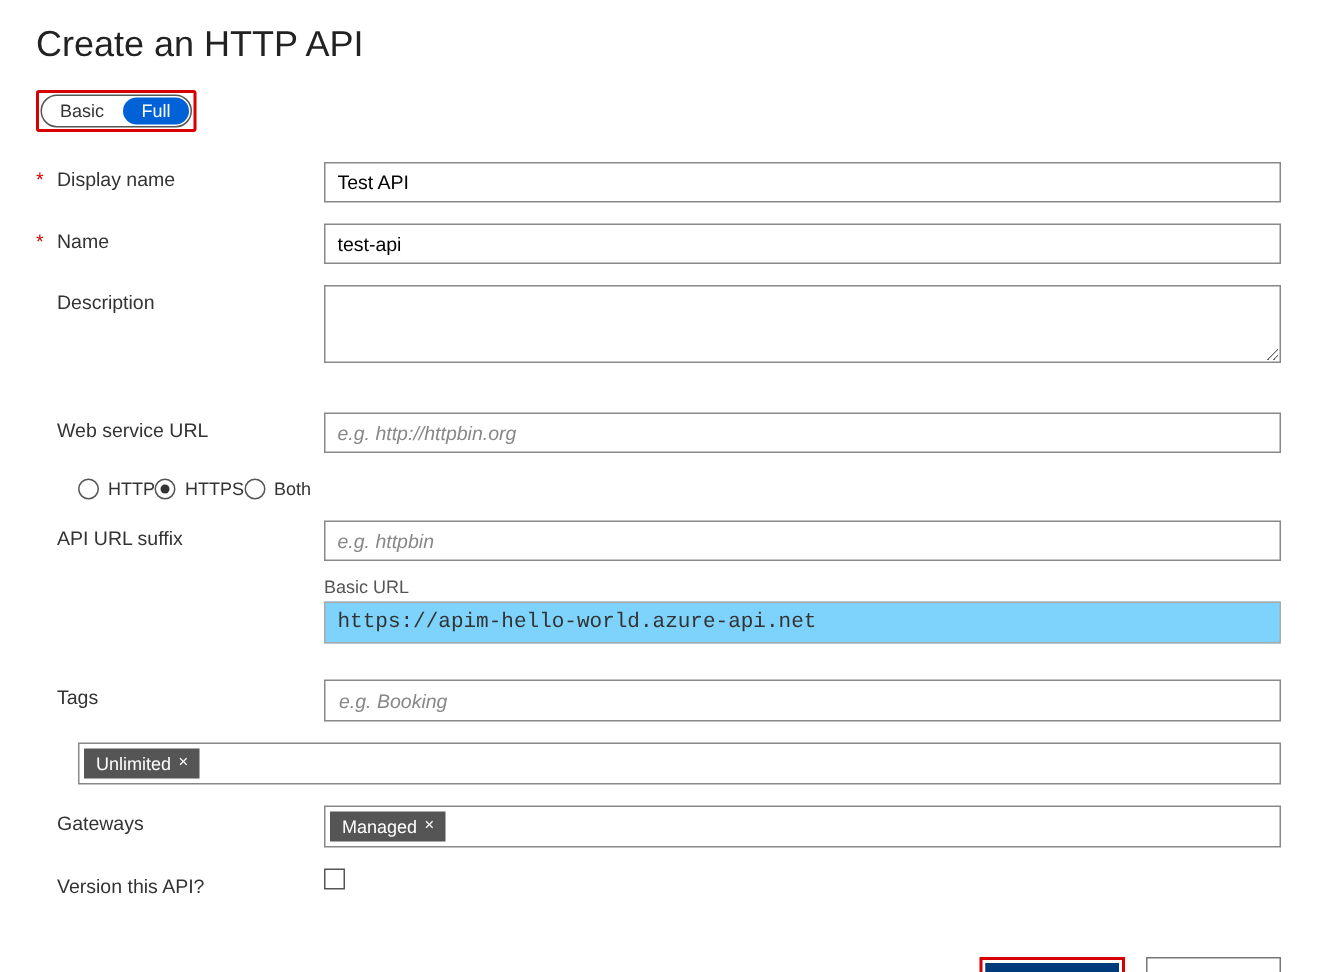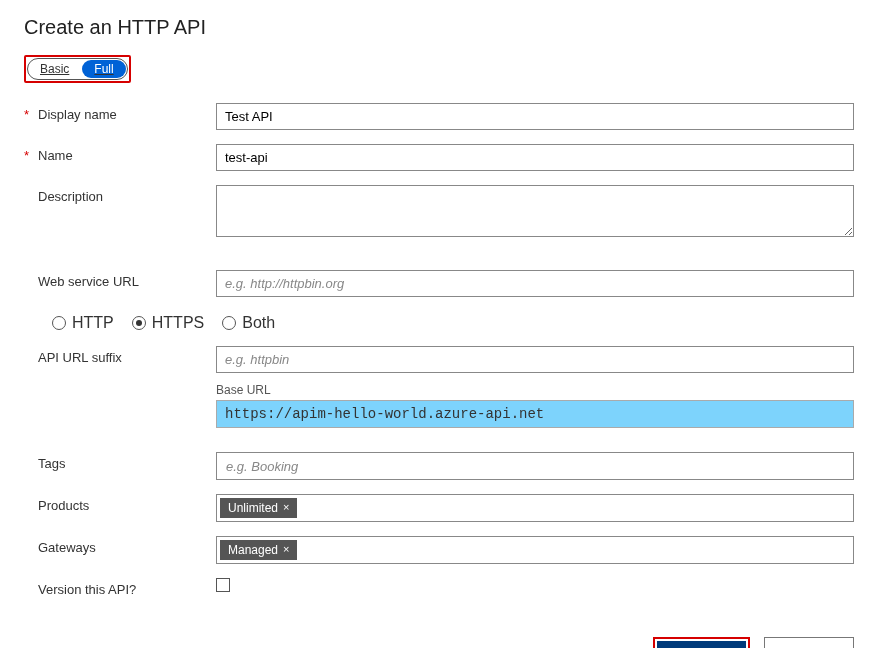--- a/index.html
+++ b/index.html
@@ -4,7 +4,7 @@
 <style>
 * { box-sizing: border-box; margin: 0; padding: 0; }
 body { font-family: "Segoe UI", Arial, sans-serif; font-size: 13px; color: #333; background: #fff; padding: 16px 24px; width: 878px; }
-.page-title { font-size: 20px; font-weight: 500; color: #222; margin-bottom: 16px; }
+.page-title { font-size: 24px; font-weight: 500; color: #222; margin-bottom: 16px; }
 .toggle-wrap { margin-bottom: 20px; display: inline-block; }
 .toggle { border: 1px solid #555; border-radius: 14px; display: inline-flex; overflow: hidden; font-size: 12px; text-decoration: underline; }
 .toggle-opt { padding: 3px 12px; cursor: pointer; }

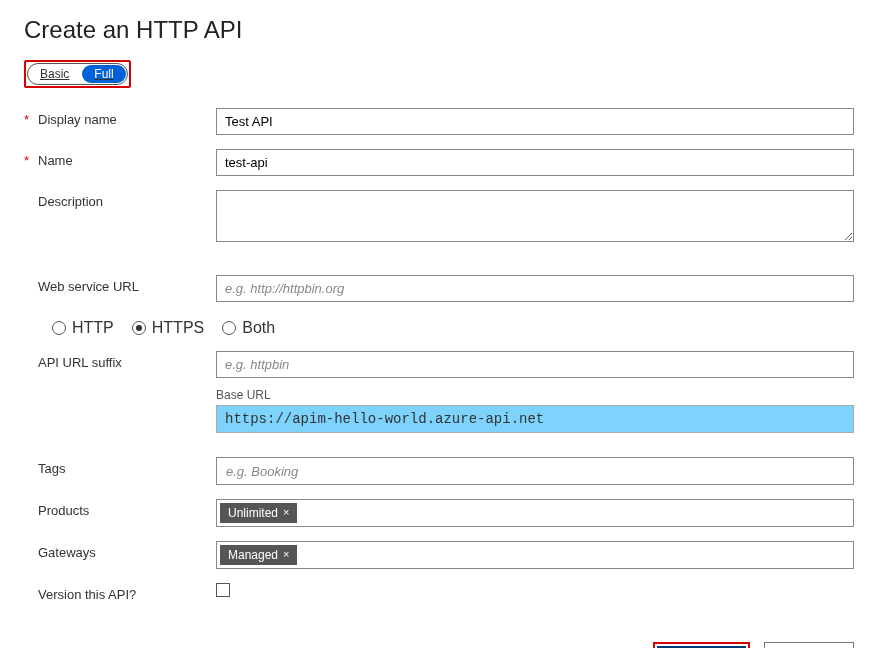--- a/index.html
+++ b/index.html
@@ -6,7 +6,7 @@
 body { font-family: "Segoe UI", Arial, sans-serif; font-size: 13px; color: #333; background: #fff; padding: 16px 24px; width: 878px; }
 .page-title { font-size: 24px; font-weight: 500; color: #222; margin-bottom: 16px; }
 .toggle-wrap { margin-bottom: 20px; display: inline-block; }
-.toggle { border: 1px solid #555; border-radius: 14px; display: inline-flex; overflow: hidden; font-size: 12px; text-decoration: underline; }
+.toggle { border: 1px solid #555; border-radius: 14px; display: inline-flex; overflow: hidden; font-size: 12px; }
 .toggle-opt { padding: 3px 12px; cursor: pointer; }
 .toggle-opt.active { background: #0062d6; color: #fff; border-radius: 10px; margin: 1px; padding: 2px 12px; }
 .highlight-red { border: 2px solid #d60000; display: inline-block; border-radius: 2px; padding: 1px; }

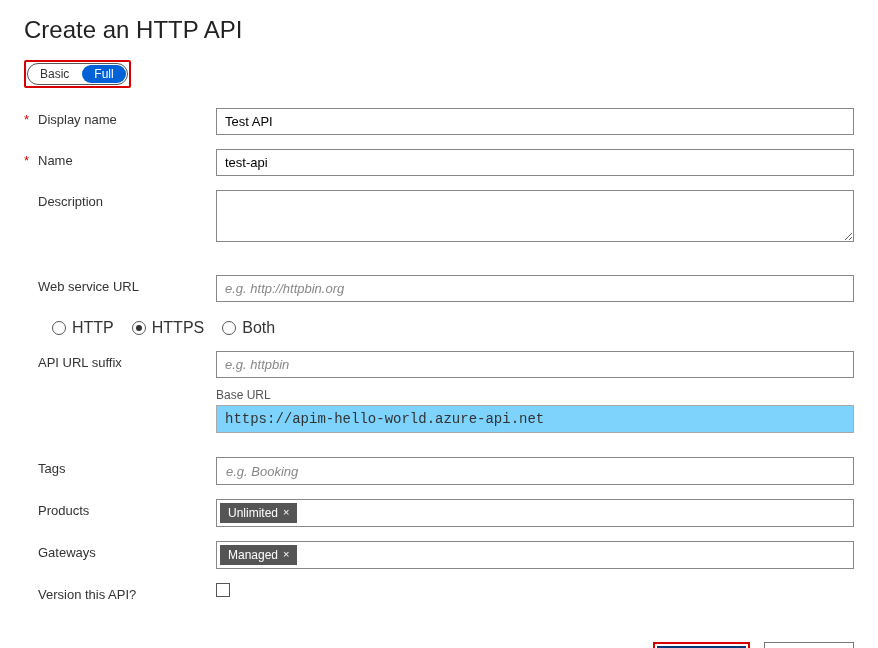--- a/index.html
+++ b/index.html
@@ -19,7 +19,7 @@
 .text-input { padding: 5px 8px; }
 .ta-input { height: 52px; padding: 6px 8px; resize: both; }
 .text-input::placeholder, .ta-input::placeholder { font-style: italic; color: #888; }
-.radio-row { display: flex; gap: 18px; padding-top: 3px; font-size: 16px; }
+.radio-row { display: flex; padding-top: 3px; font-size: 12px; }
 .radio-item { display: flex; align-items: center; gap: 6px; }
 .radio-outer { width: 14px; height: 14px; border: 1px solid #555; border-radius: 50%; display: flex; align-items: center; justify-content: center; }
 .radio-inner { width: 6px; height: 6px; background: #333; border-radius: 50%; }

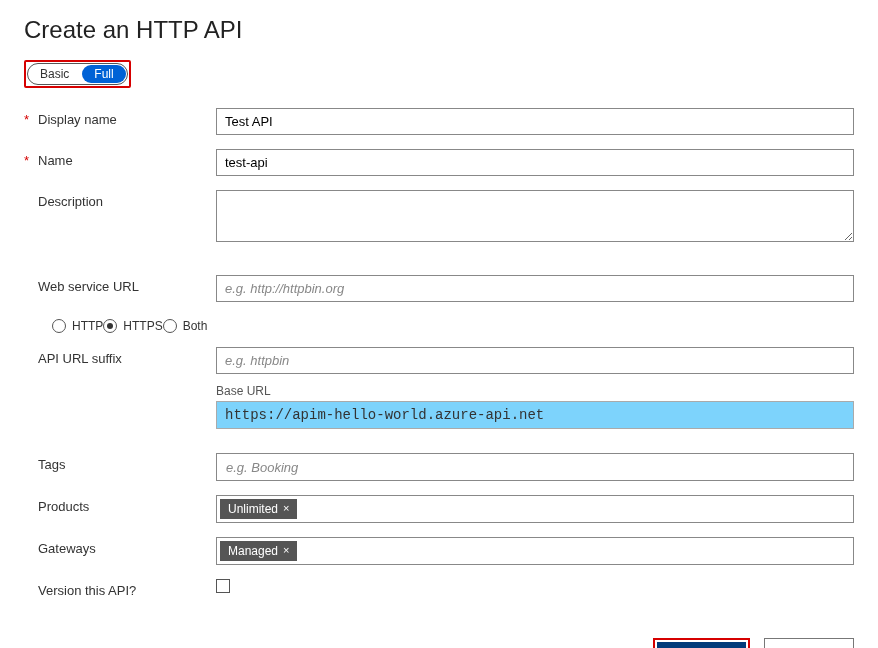--- a/index.html
+++ b/index.html
@@ -113,7 +113,7 @@
     </div>
   <div class="field-col">
     <input class="text-input" placeholder="e.g. httpbin" style="">
-    <div class="sub-label">Base URL</div>
+    <div class="sub-label">Basic URL</div>
     <div class="readonly-box">https://apim-hello-world.azure-api.net</div>
   </div>
 </div>

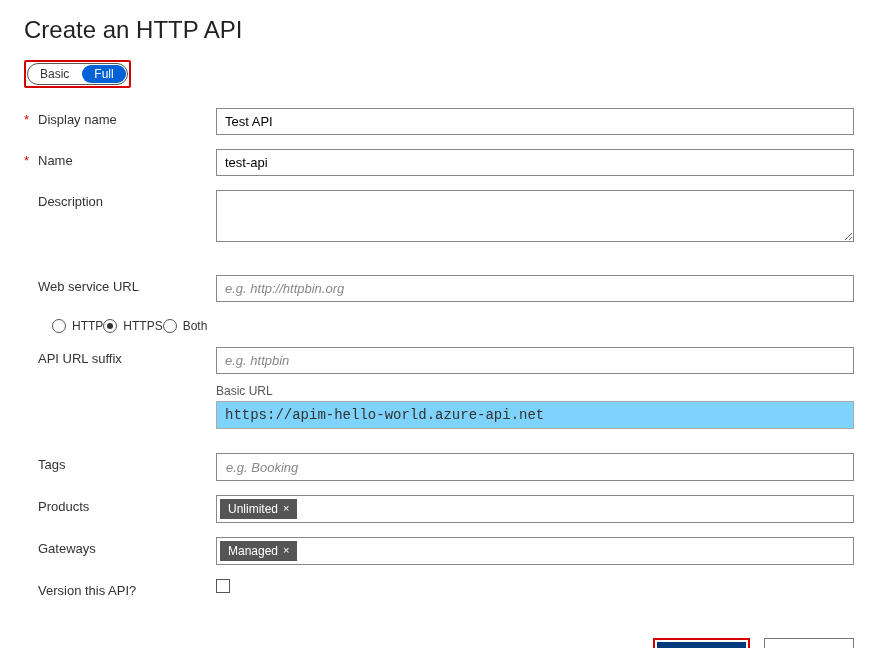--- a/index.html
+++ b/index.html
@@ -133,10 +133,6 @@
 </div>
 
 <div class="form-row">
-  <div class="label-col">
-      <span class="no-req"></span>
-      <span>Products</span>
-    </div>
   <div class="field-col">
       <div class="tag-input">
     <span class="chip">

